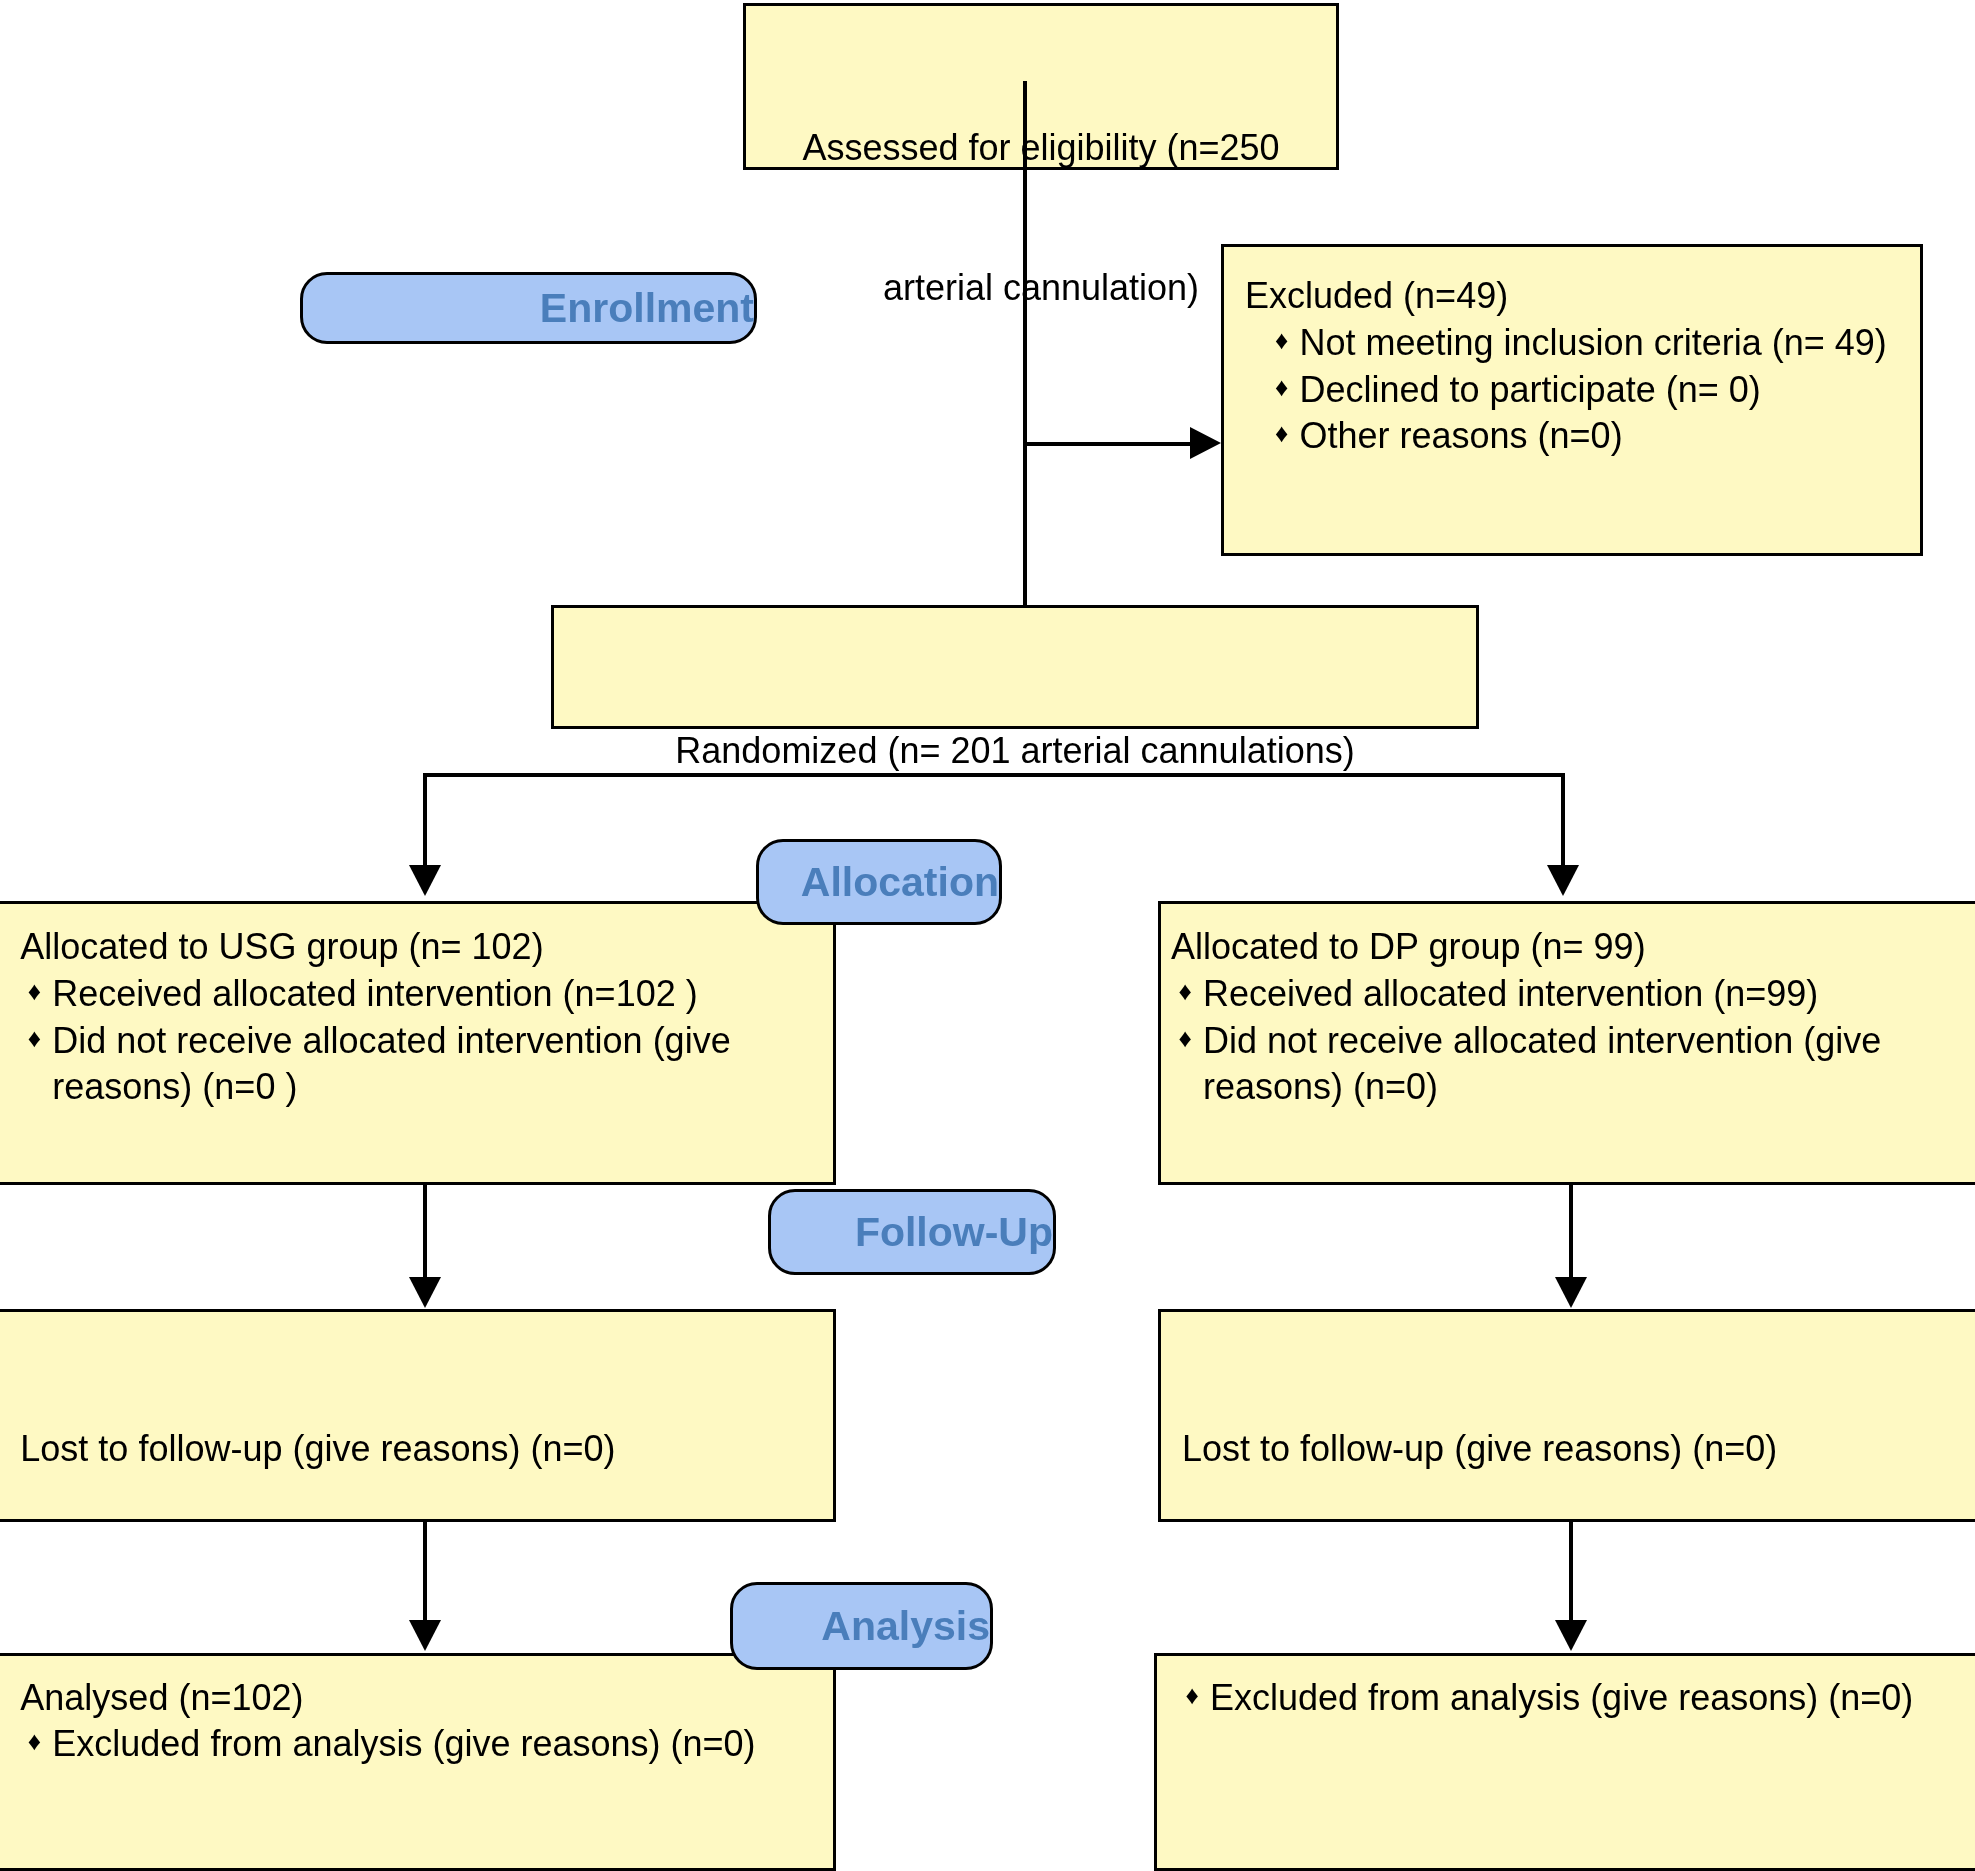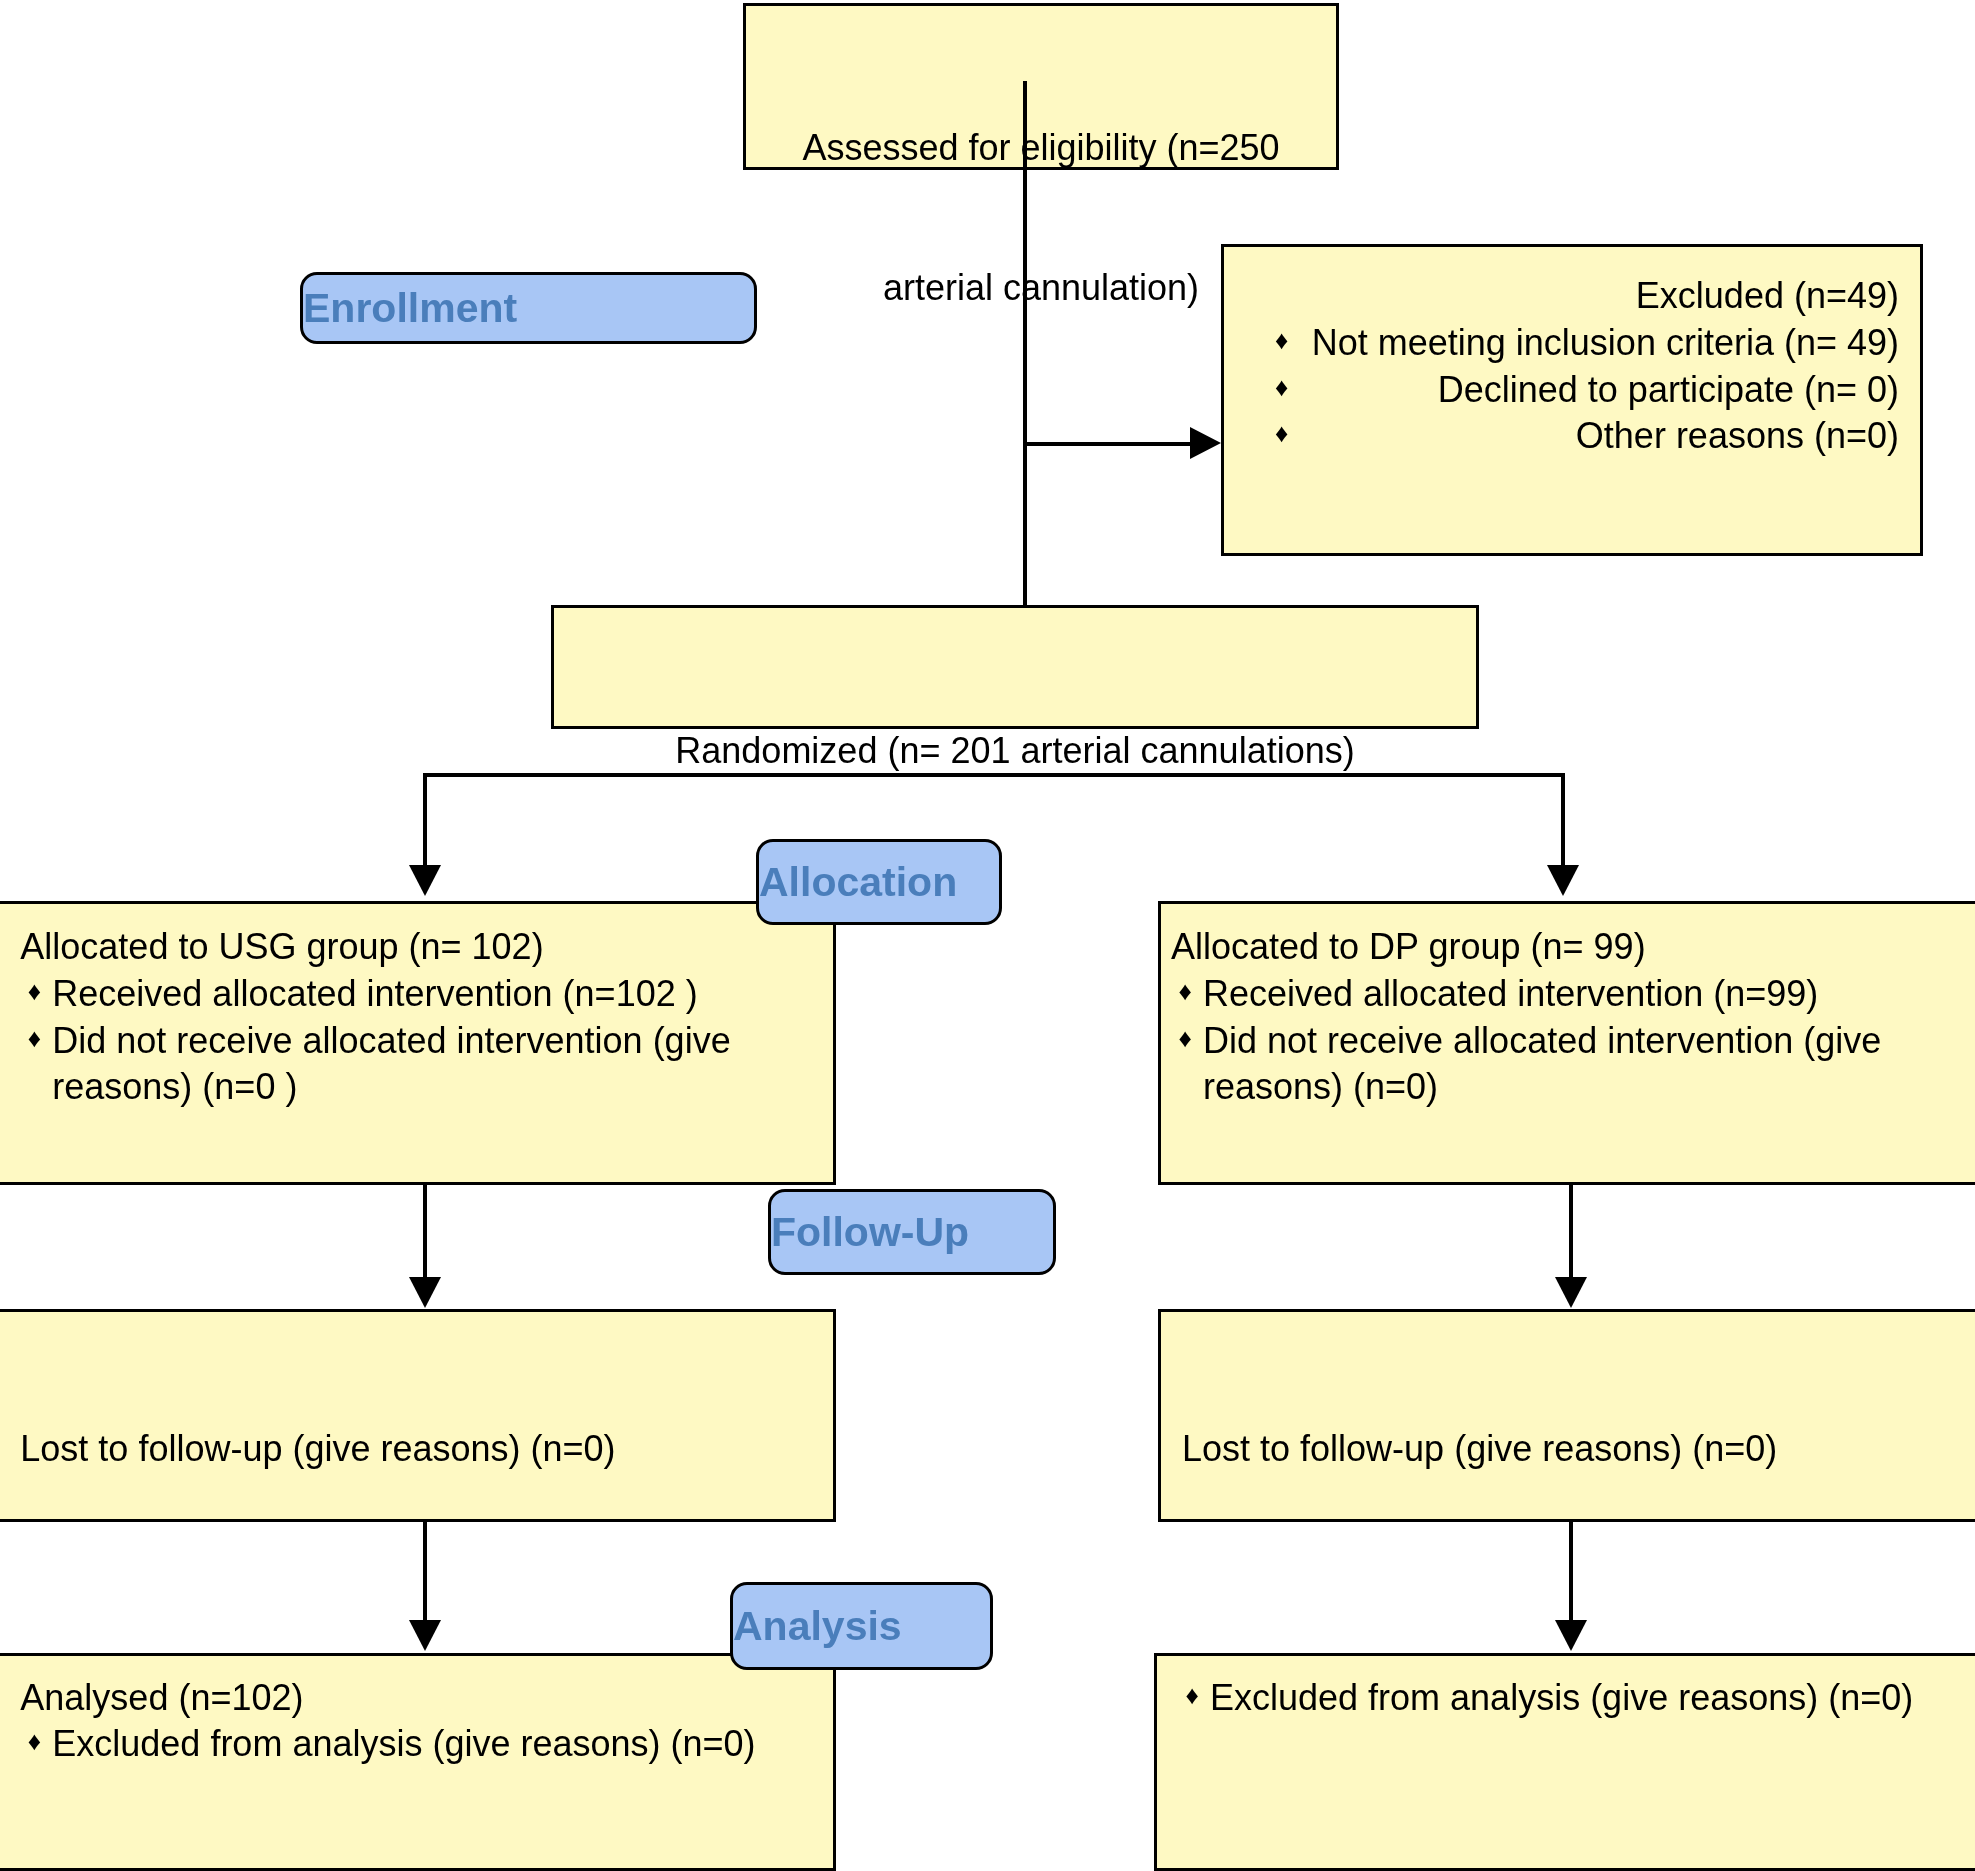--- a/index.html
+++ b/index.html
@@ -62,10 +62,10 @@
     box-sizing: border-box;
     background: #a8c6f5;
     border: 3.7px solid #000000;
-    border-radius: 17px;
+    border-radius: 27px;
     display: flex;
     align-items: center;
-    justify-content: flex-start;
+    justify-content: flex-end;
     font-weight: bold;
     font-size: 41px;
     color: #4a7ebb;

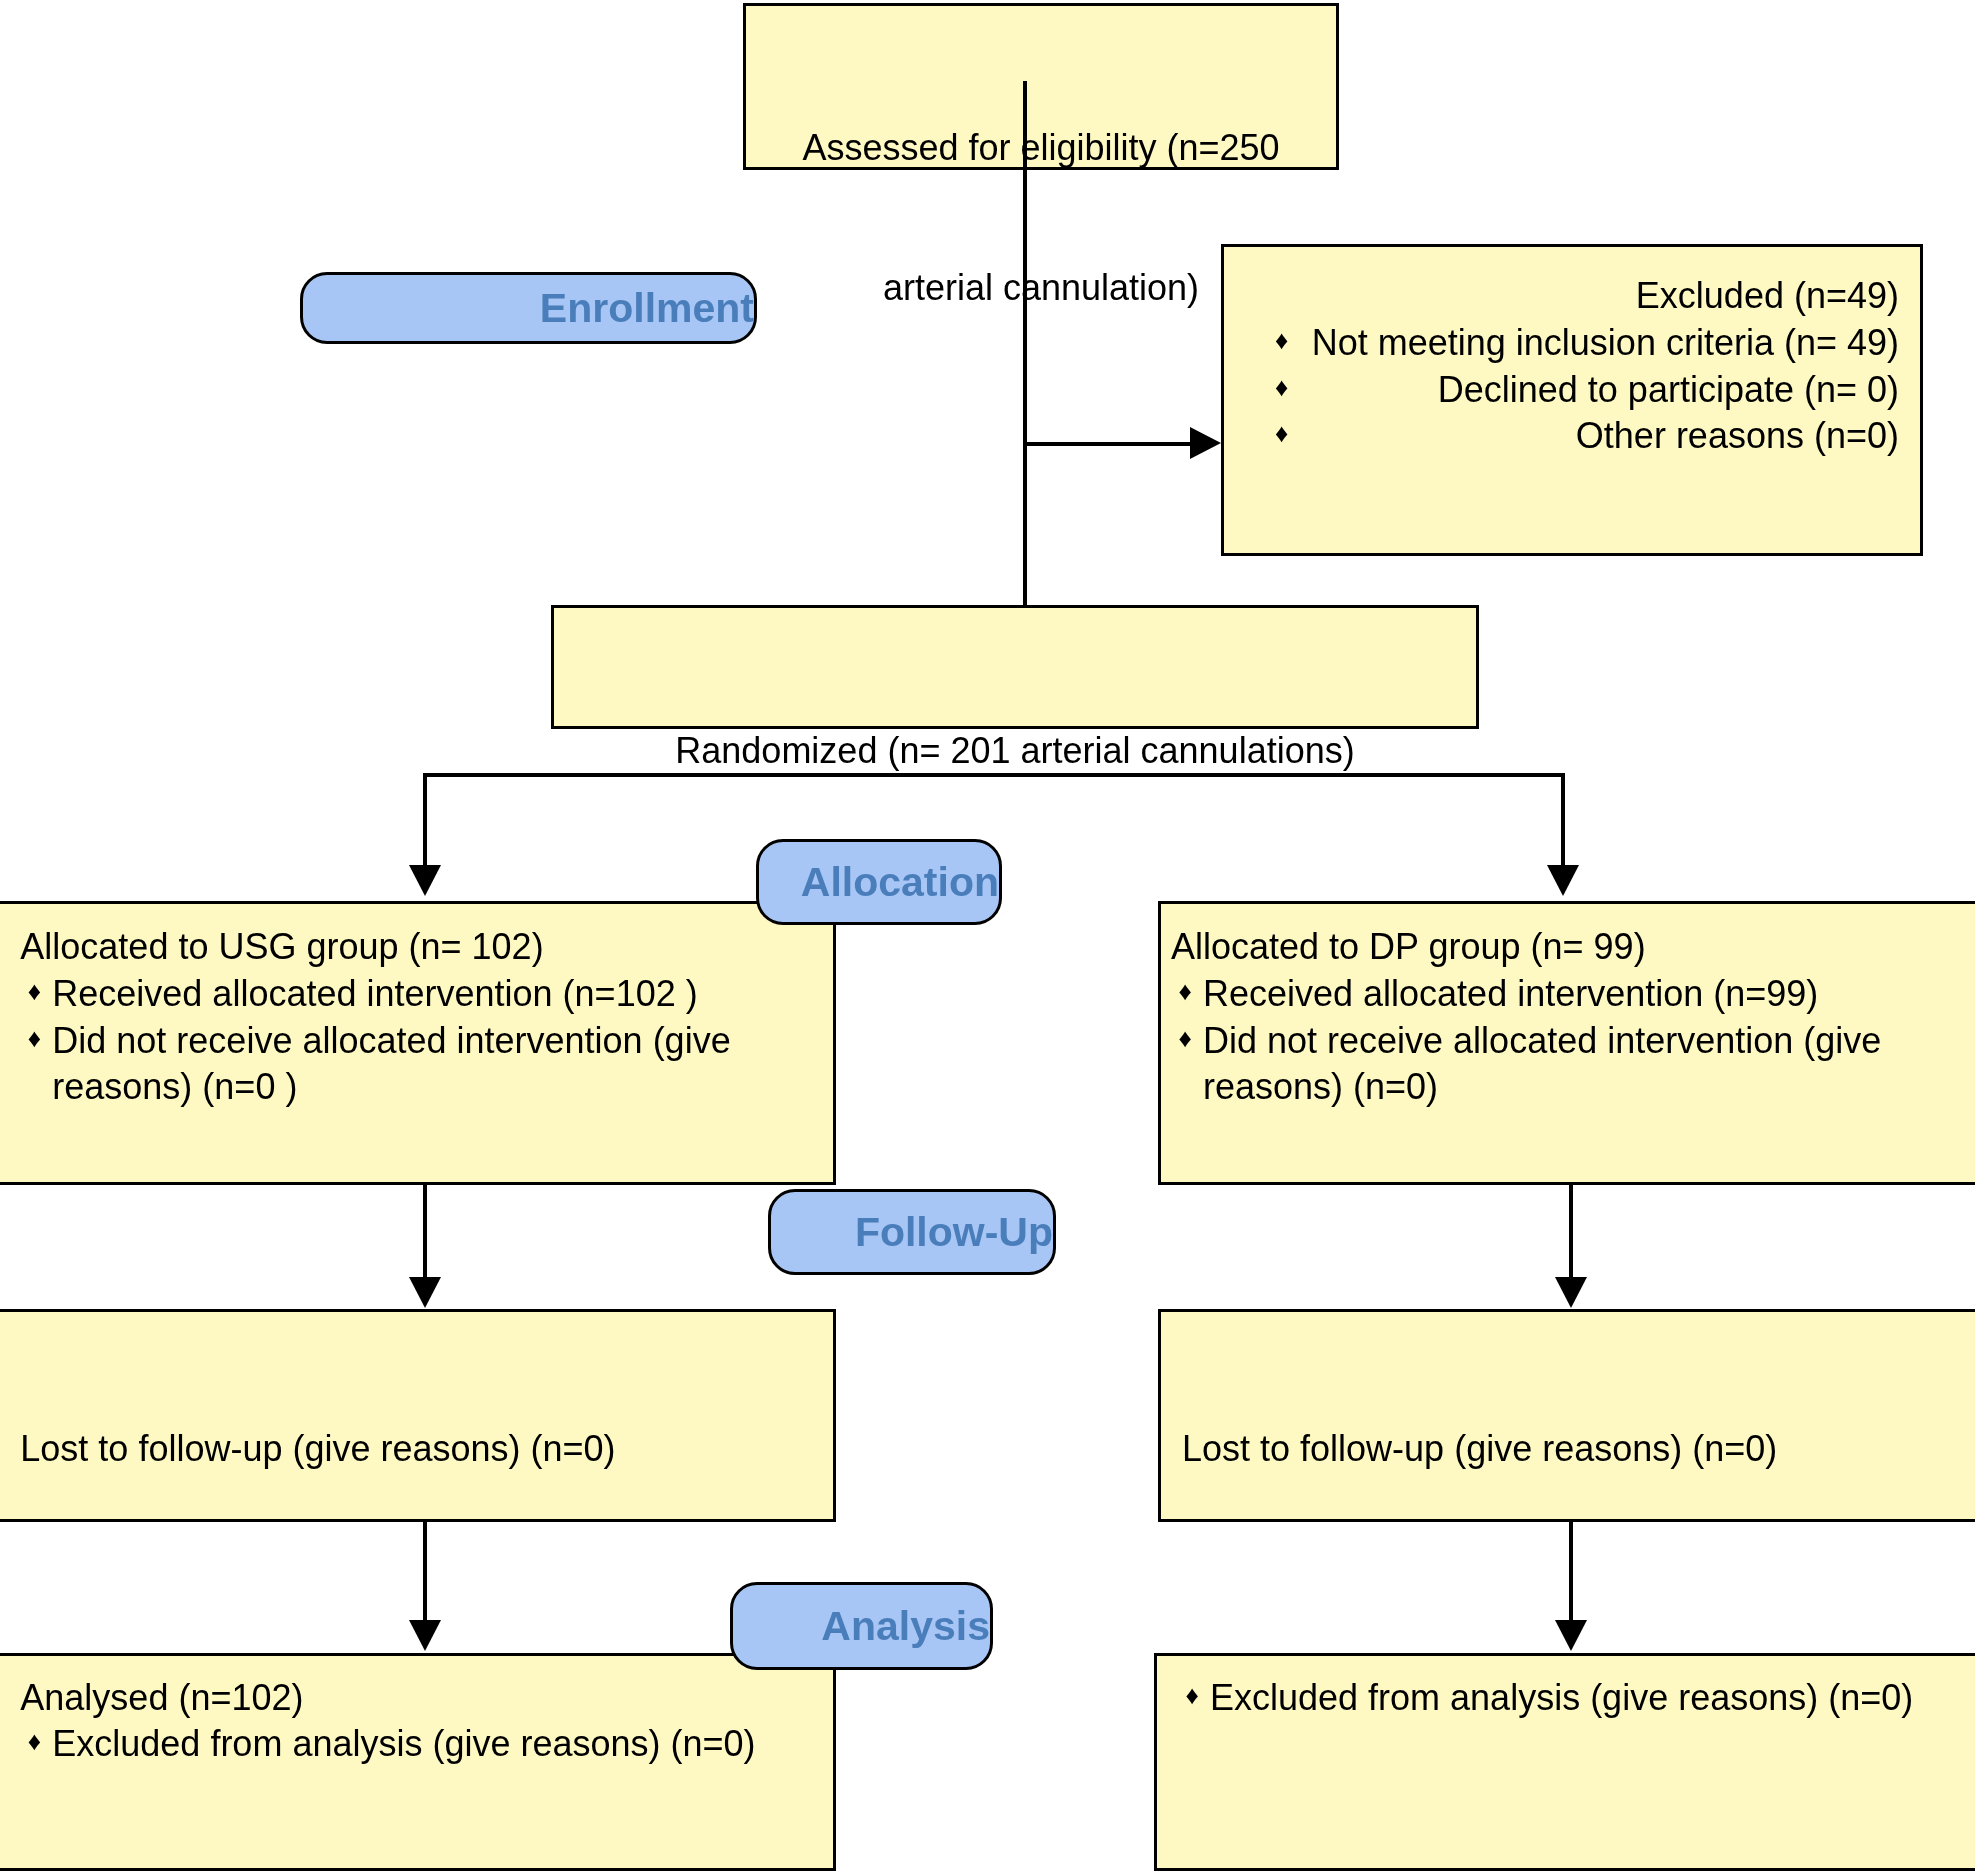--- a/index.html
+++ b/index.html
@@ -125,7 +125,7 @@
   </div>
 
   <div class="box" style="left:1221px; top:244px; width:702px; height:312px;">
-    <div class="inner" style="top:26px; padding:0 21px;text-align:right;">
+    <div class="inner" style="top:26px; padding:0 21px;">
       <div class="line-text">Excluded (n=49)</div>
       <div style="padding-left:30px;">
         <div class="bullet-row">

